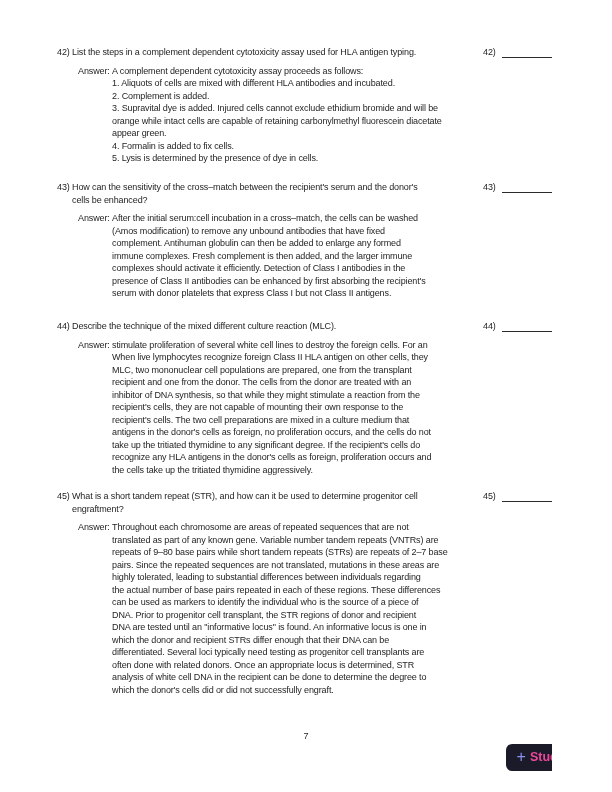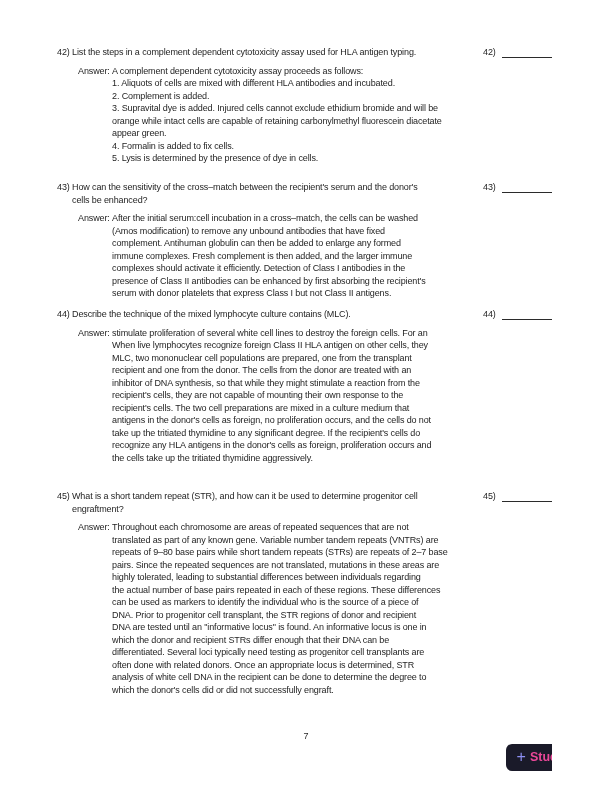--- a/index.html
+++ b/index.html
@@ -102,7 +102,7 @@
     </div>
   </section>
 
-  <section class="qa" style="top:308px">
+  <section class="qa" style="top:320px">
     <div class="q-line">
       <span class="q-num">44)</span>
       <span class="q-text">Describe the technique of the mixed lymphocyte culture contains (MLC).</span>

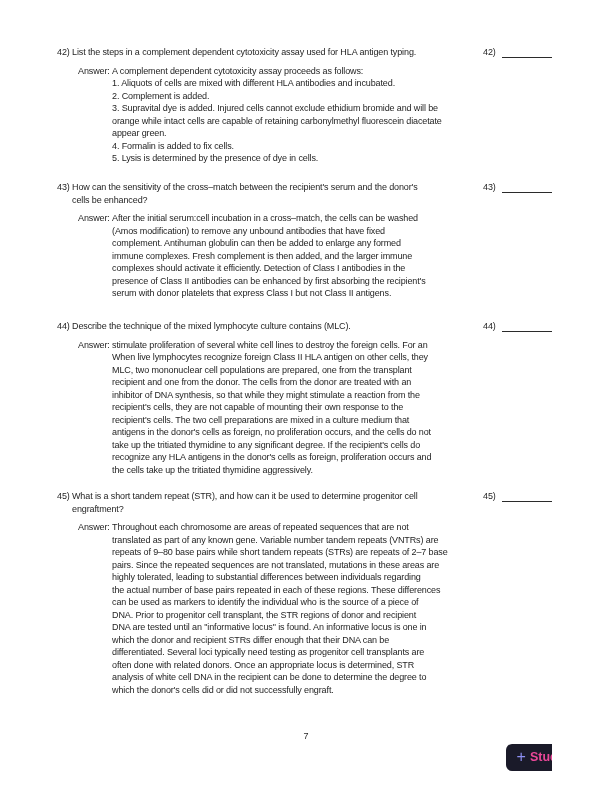--- a/index.html
+++ b/index.html
@@ -105,7 +105,7 @@
   <section class="qa" style="top:320px">
     <div class="q-line">
       <span class="q-num">44)</span>
-      <span class="q-text">Describe the technique of the mixed lymphocyte culture contains (MLC).</span>
+      <span class="q-text">Describe the technique of the mixed different culture reaction (MLC).</span>
       <span class="marker">
         <span class="m-num">44)</span><span class="m-line"></span>
       </span>

